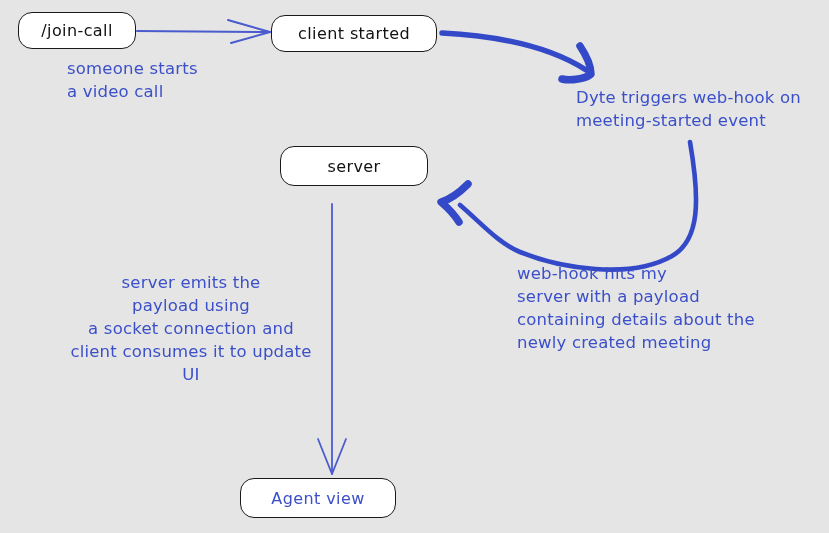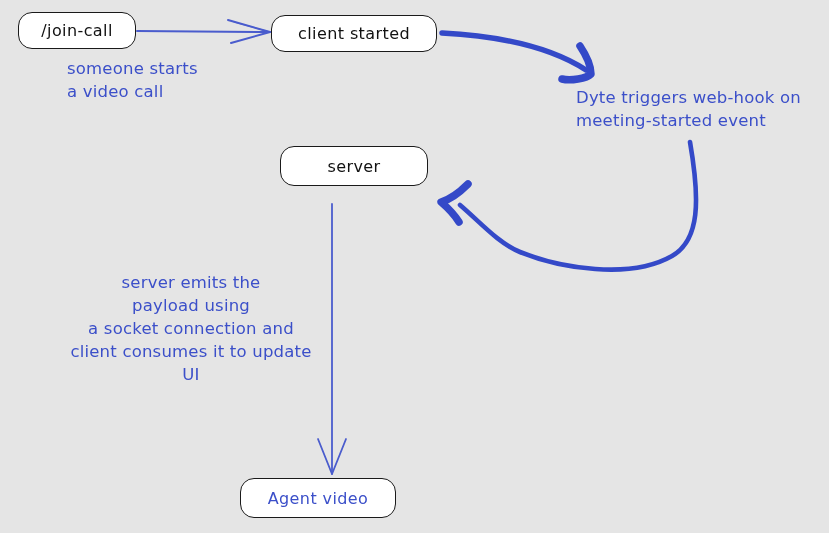--- a/index.html
+++ b/index.html
@@ -110,6 +110,10 @@
   <div class="annot left" style="left:576px; top:86px; width:260px;">Dyte triggers web-hook on
 meeting-started event</div>
 
+  <div class="annot left" style="left:517px; top:262px; width:300px;">web-hook hits my
+server with a payload
+containing details about the
+newly created meeting</div>
 
   <div class="annot center" style="left:46px; top:271px; width:290px;">server emits the
 payload using

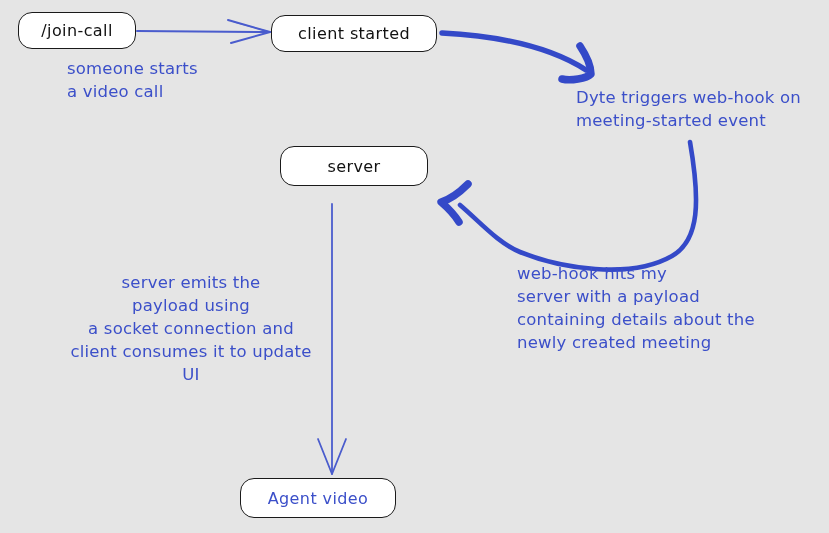--- a/index.html
+++ b/index.html
@@ -101,7 +101,7 @@
   </div>
 
   <div class="node" style="left:240px; top:478px; width:156px; height:40px;">
-    <span class="node-label ink-blue">Agent video</span>
+    <span class="node-label ink-blue">Agent view</span>
   </div>
 
   <div class="annot left" style="left:29px; top:57px; width:230px;margin-left:38px;">someone starts

